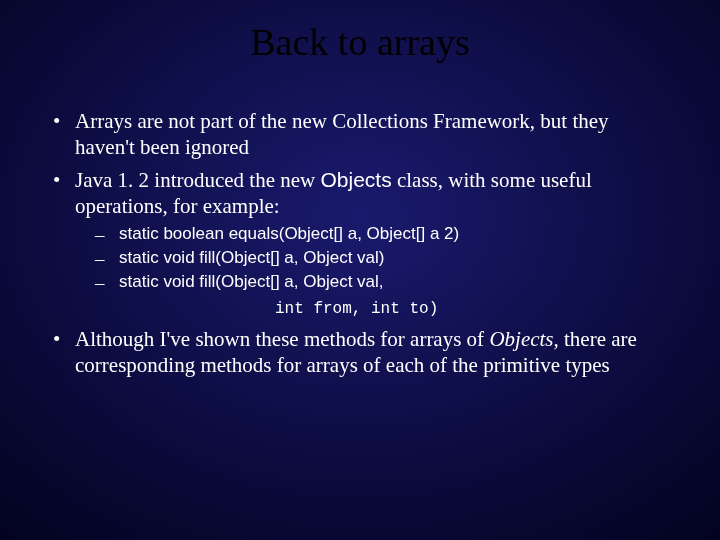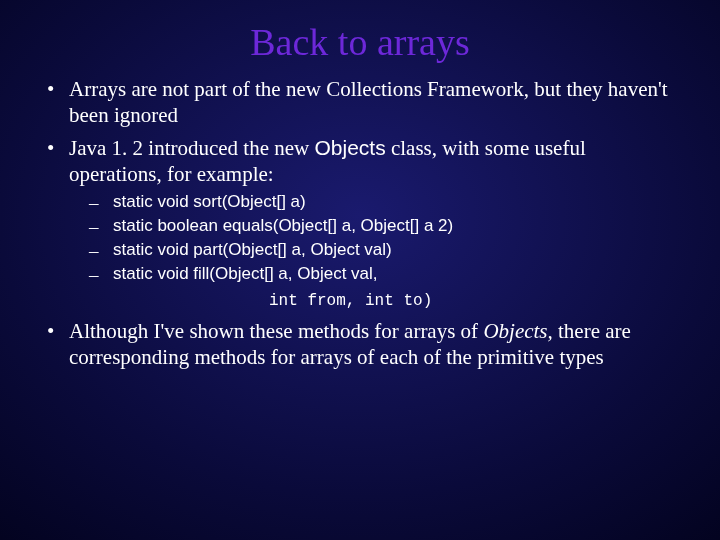--- a/index.html
+++ b/index.html
@@ -23,8 +23,8 @@
   .title {
     text-align: center;
     font-size: 38px;
-    color: #6d28d9;
-    margin: 0 0 12px 0;
+    color: #000000;
+    margin: 0 0 44px 0;
     font-weight: normal;
   }
   ul.top {

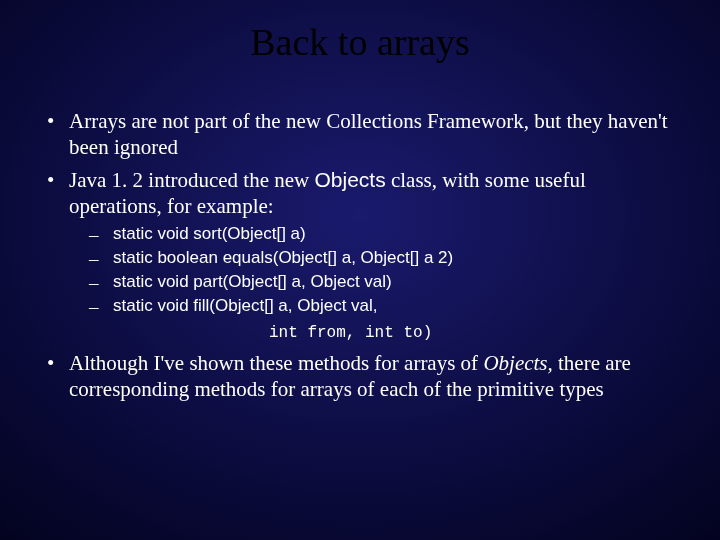--- a/index.html
+++ b/index.html
@@ -30,7 +30,7 @@
   ul.top {
     list-style: none;
     padding: 0;
-    margin: 9px;
+    margin: 15px;
     font-size: 21px;
     line-height: 1.25;
   }

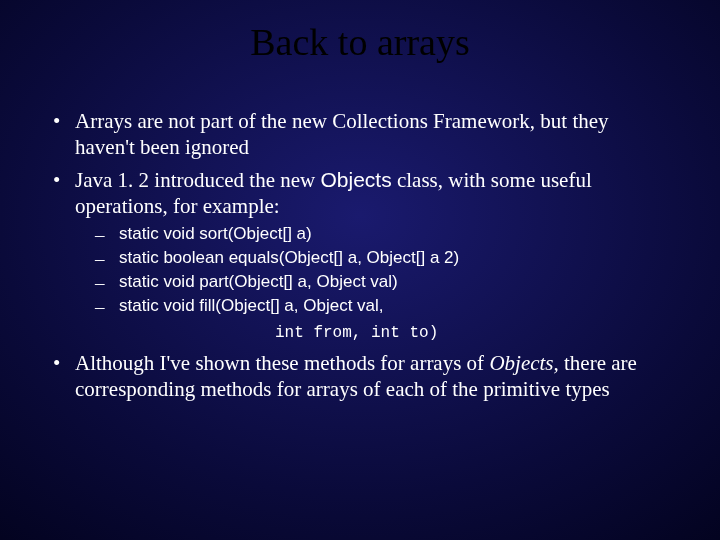--- a/index.html
+++ b/index.html
@@ -102,7 +102,6 @@
       <span>Java 1. 2 introduced the new </span><span class="mono">Objects</span><span> class, with some useful operations, for example:</span>
 
       <ul class="sub">
-        <li><span>static void sort(Object[] a)</span></li>
         <li><span>static boolean equals(Object[] a, Object[] a 2)</span></li>
         <li><span>static void part(Object[] a, Object val)</span></li>
         <li><span>static void fill(Object[] a, Object val,</span></li>

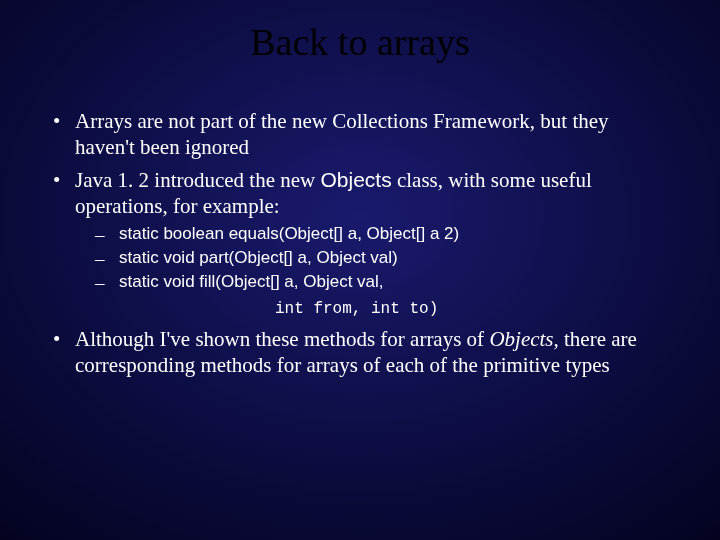--- a/index.html
+++ b/index.html
@@ -103,7 +103,7 @@
 
       <ul class="sub">
         <li><span>static boolean equals(Object[] a, Object[] a 2)</span></li>
-        <li><span>static void part(Object[] a, Object val)</span></li>
+        <li><span>static void fill(Object[] a, Object val)</span></li>
         <li><span>static void fill(Object[] a, Object val,</span></li>
       </ul>
       <div class="cont cont-indent">int from, int to)</div>

